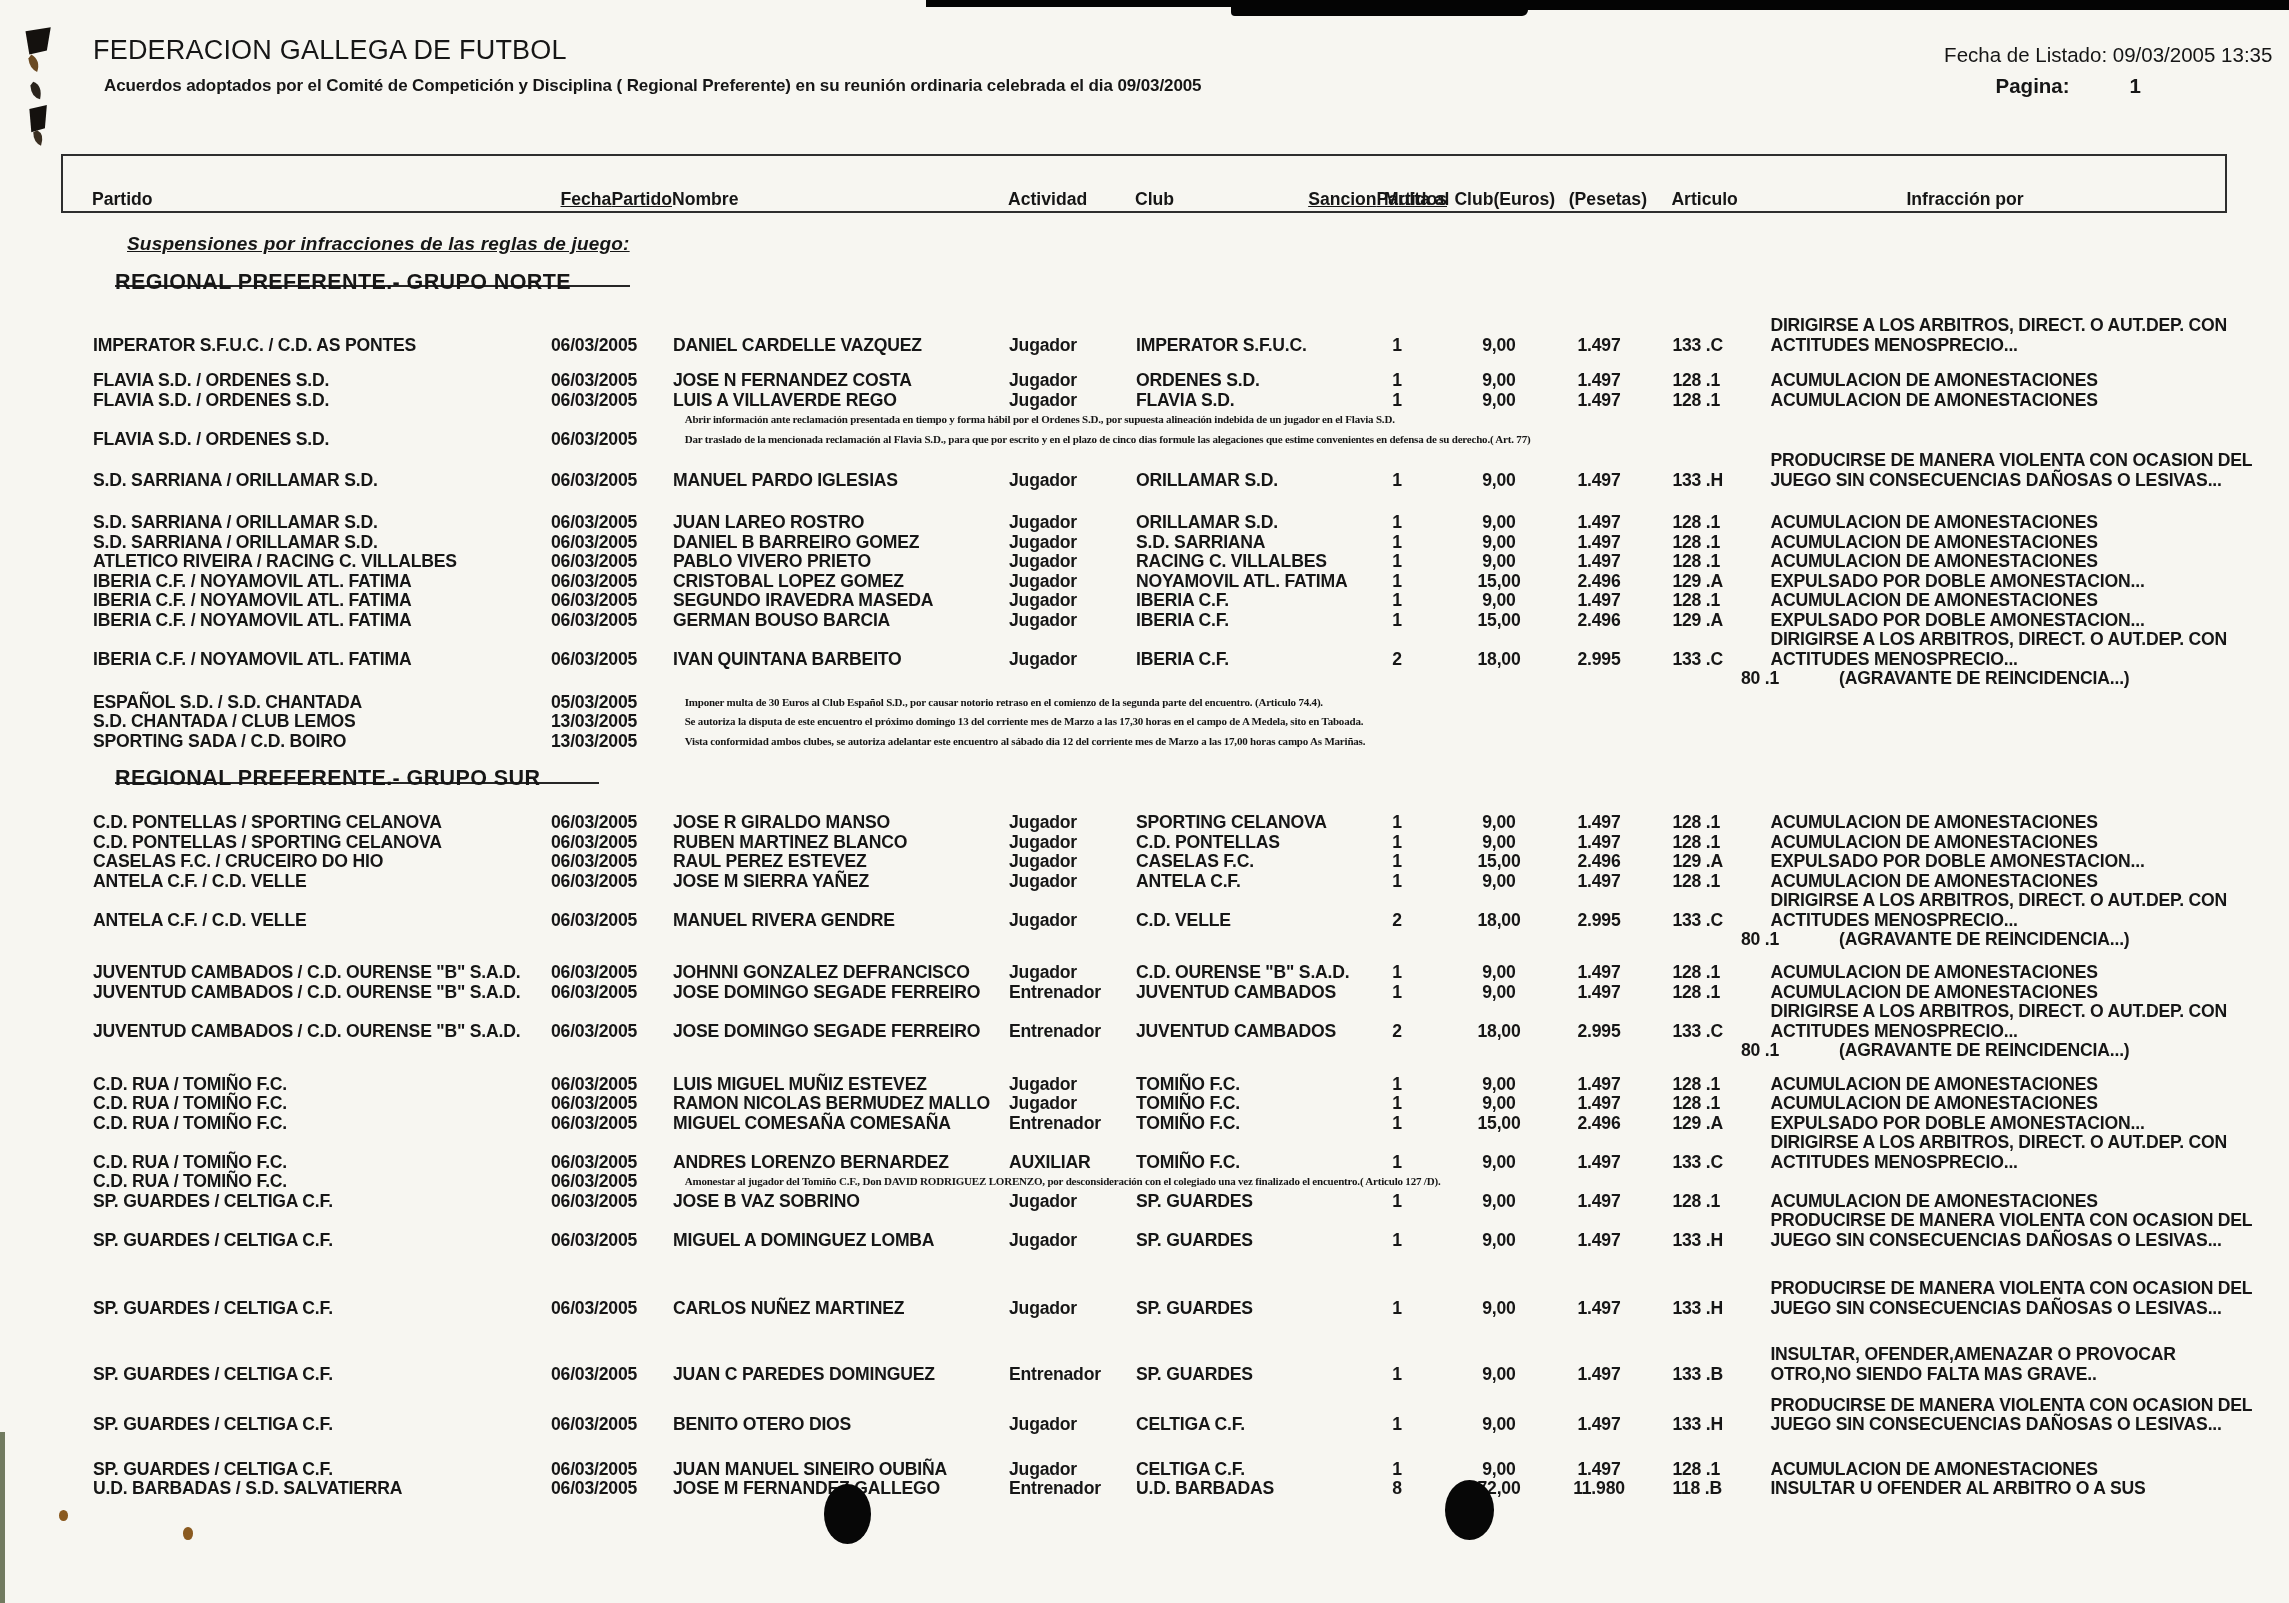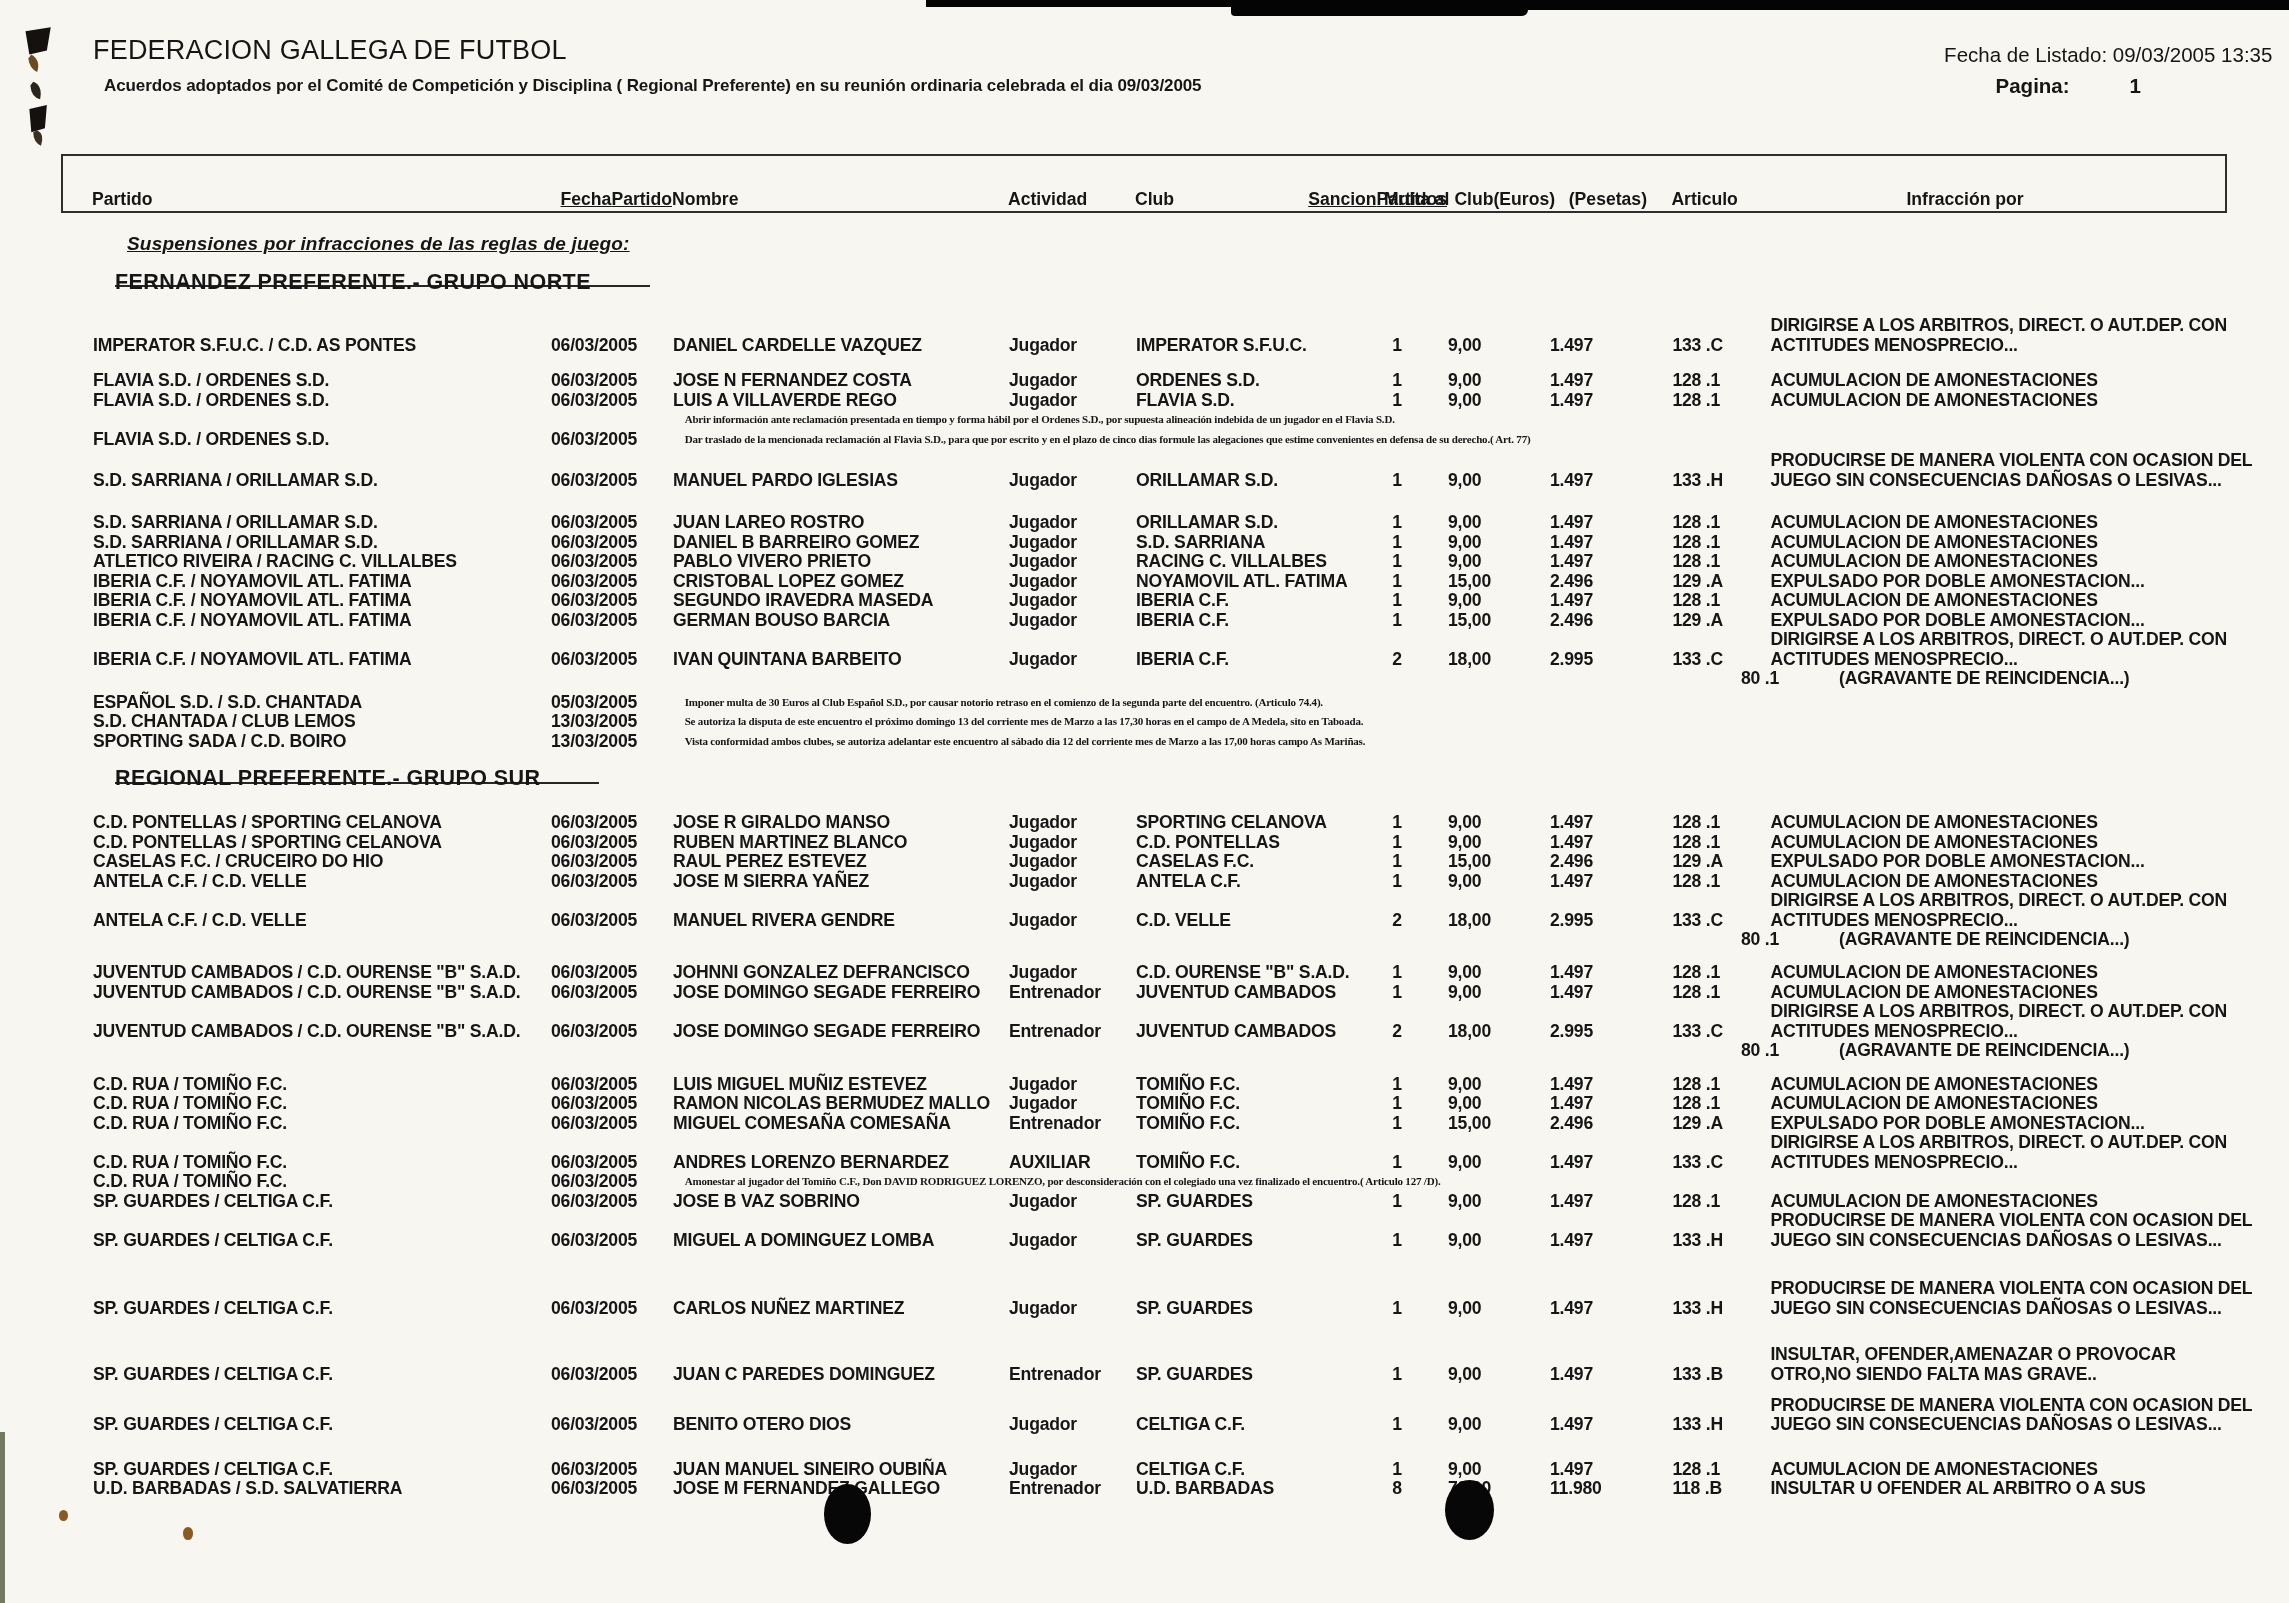--- a/index.html
+++ b/index.html
@@ -126,7 +126,7 @@
   <div class="content">
     <div class="section-title">Suspensiones por infracciones de las reglas de juego:</div>
     <div id="table-body">
-        <div class="ghwrap"><div class="group-heading">FERNANDEZ PREFERENTE.- GRUPO NORTE</div></div>
+        <div class="ghwrap"><div class="group-heading">REGIONAL PREFERENTE.- GRUPO NORTE</div></div>
         <div class="grid row">
           <div class="cell">IMPERATOR  S.F.U.C. / C.D. AS PONTES</div>
           <div class="cell">06/03/2005</div>

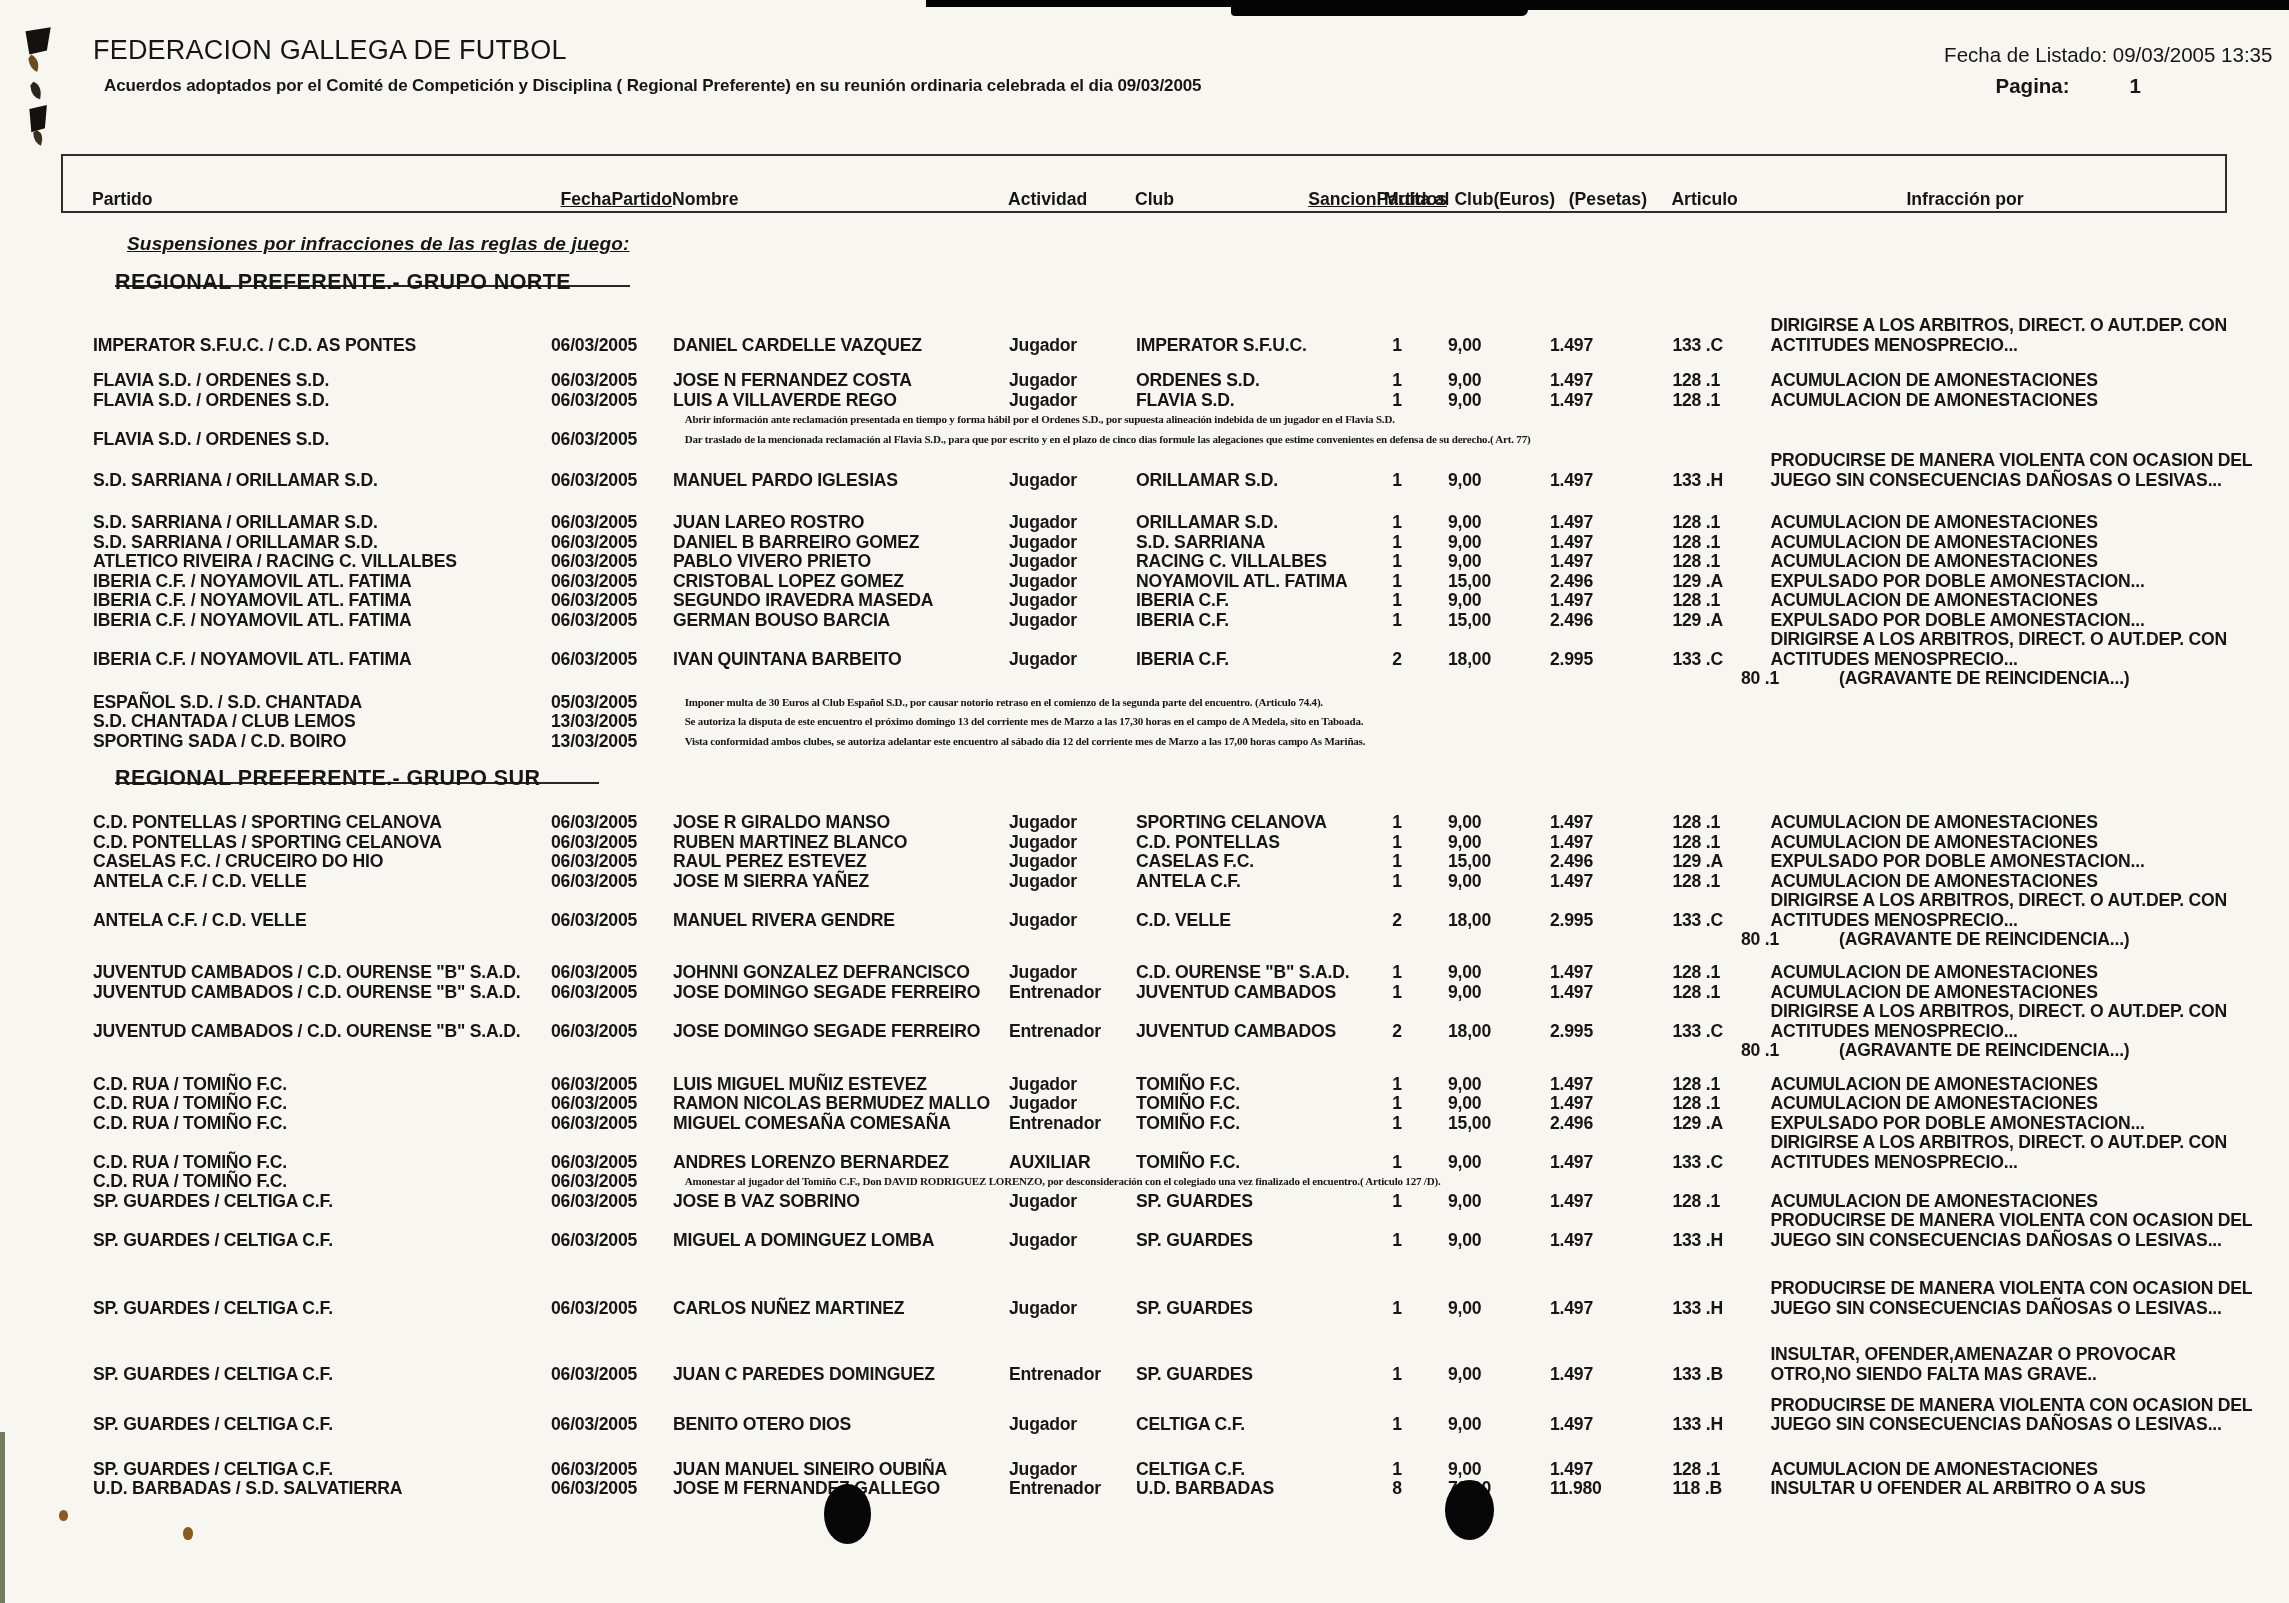--- a/index.html
+++ b/index.html
@@ -60,7 +60,7 @@
   .row{padding-left:93px;font-size:17.6px;font-weight:700;line-height:19.5px;letter-spacing:-0.2px;}
   .row .cell{white-space:nowrap;}
   .c-sancion{text-align:center;}
-  .c-euros,.c-pesetas{text-align:left;}
+  .c-euros,.c-pesetas{text-align:center;}
   .c-infr div{white-space:nowrap;}
   .extra-line{padding-left:1741px;display:grid;grid-template-columns:98px 1fr;
     font-size:17.6px;font-weight:700;line-height:19.5px;letter-spacing:-0.2px;white-space:nowrap;}

